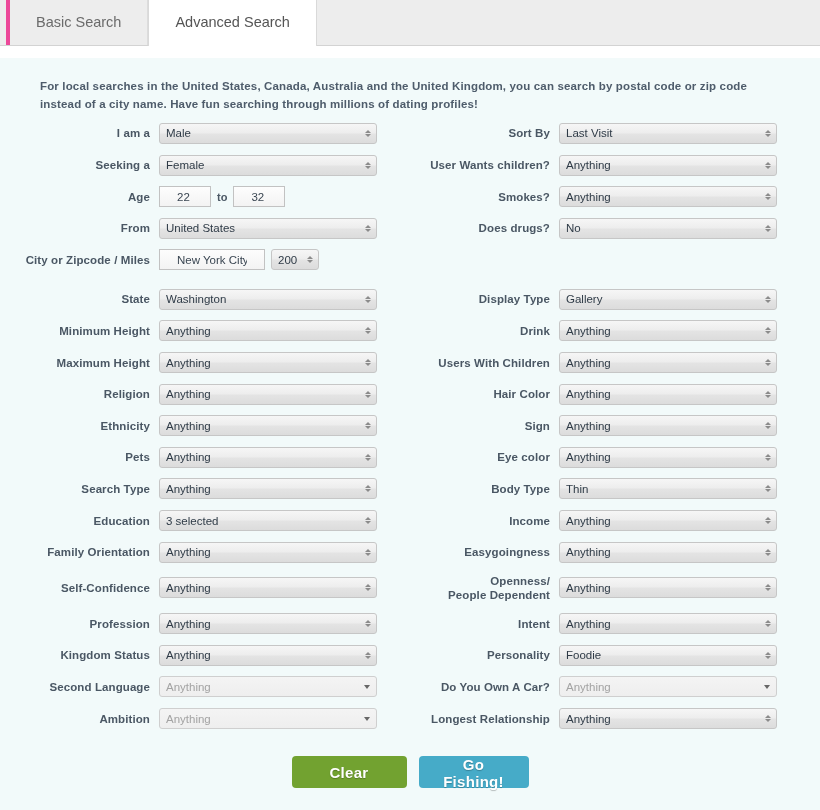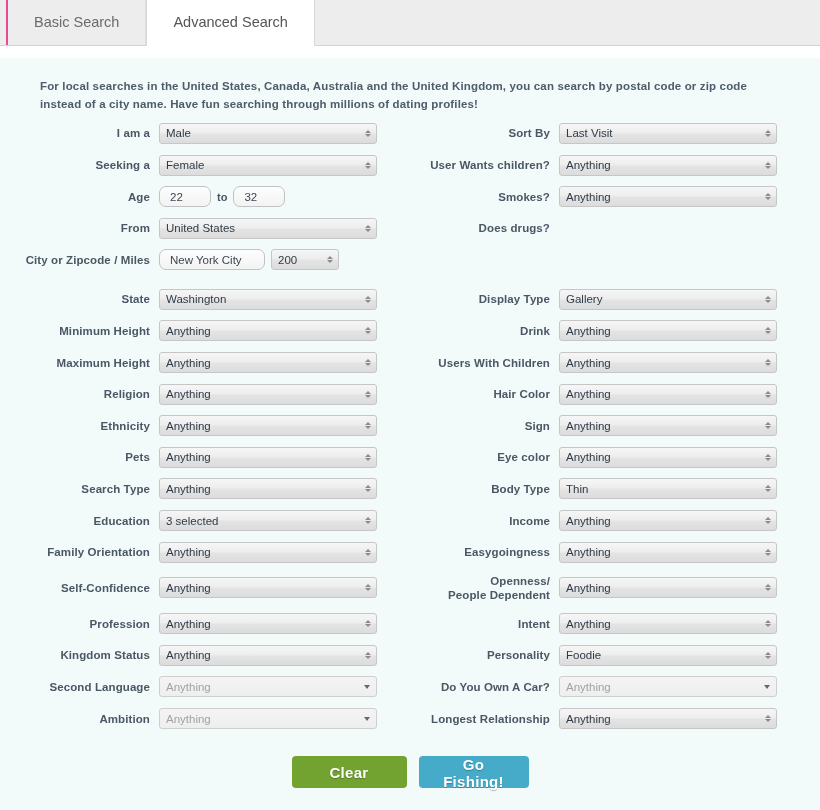--- a/index.html
+++ b/index.html
@@ -33,7 +33,7 @@
     font-size: 14.5px;
     color: #6b6b6b;
     box-sizing: border-box;
-    border-left: 2px solid #ec4899;
+    border-left: 4px solid #ec4899;
     border-right: 1px solid #dcdcdc;
     background: #ededed;
     white-space: nowrap;

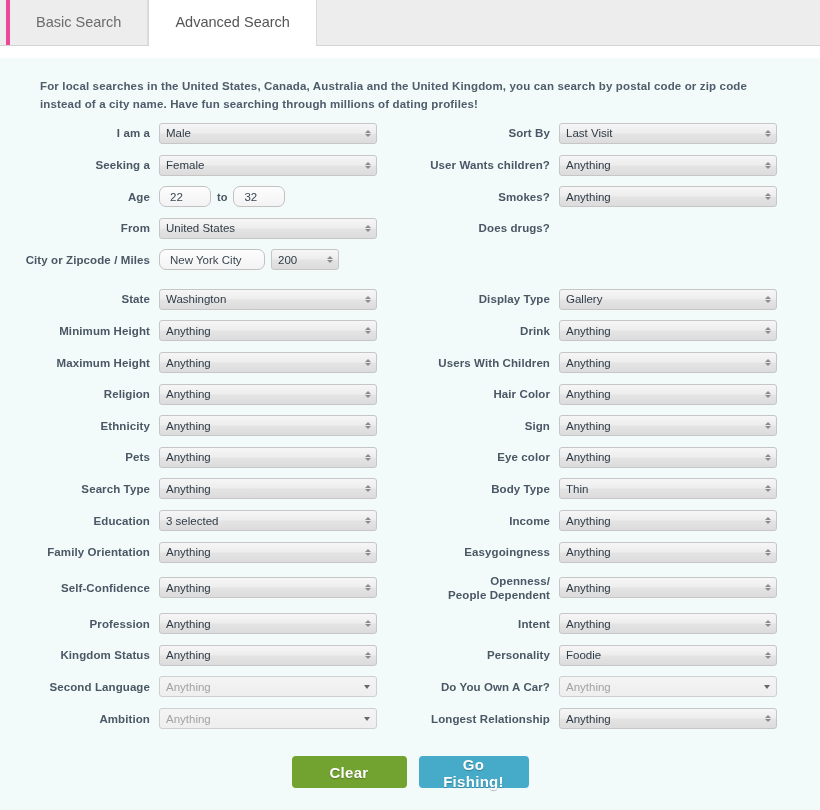--- a/index.html
+++ b/index.html
@@ -172,12 +172,12 @@
     height: 21px;
     box-sizing: border-box;
     border: 1px solid #c2c2c2;
-    border-radius: 7px;
+    border-radius: 0;
     background: linear-gradient(to bottom, #fdfdfd 0%, #f3f3f3 100%);
     font-family: "Liberation Sans", sans-serif;
     font-size: 11.5px;
     color: #3a4652;
-    padding: 0 10px;
+    padding: 0 17px;
     outline: none;
   }
   .inp.w-age { width: 52px; }

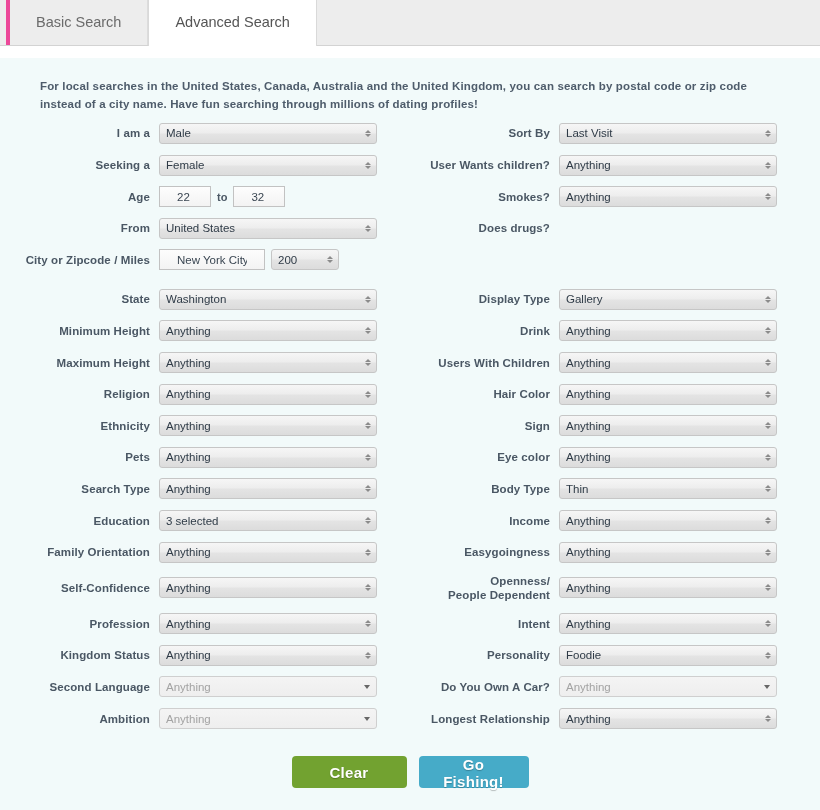--- a/index.html
+++ b/index.html
@@ -515,6 +515,15 @@
 
       <div class="row">
         <div class="lbl">Does drugs?</div>
+        <div class="ctl">
+          <div class="sel w-main">
+            <span>No</span>
+            <span class="arrows">
+                <i class="up"></i>
+                <i class="down"></i>
+              </span>
+          </div>
+        </div>
       </div>
 
       <div class="row"></div>

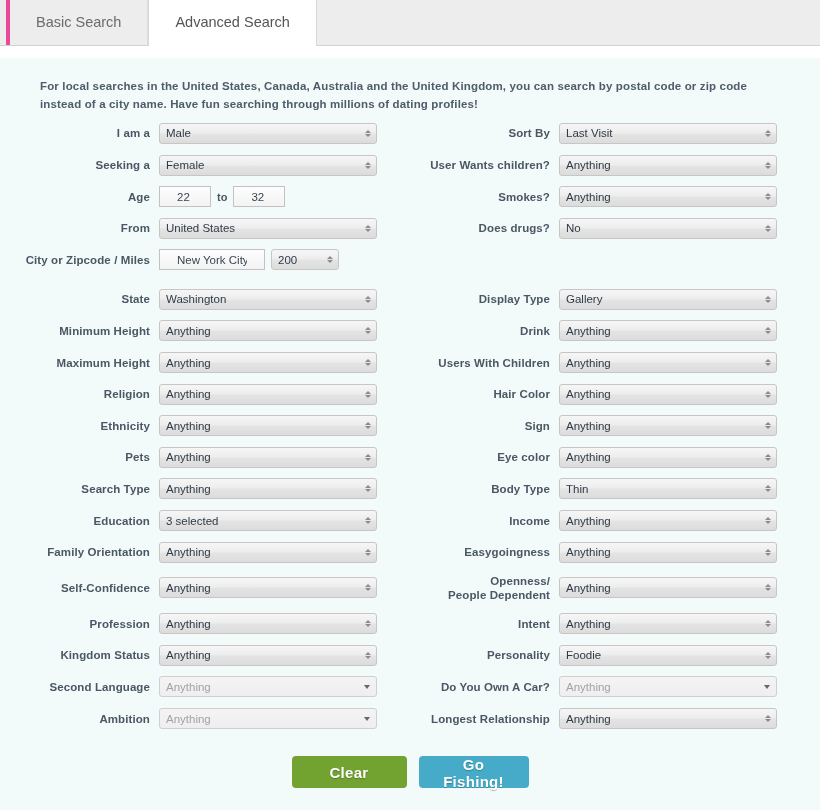--- a/index.html
+++ b/index.html
@@ -127,7 +127,7 @@
     cursor: default;
   }
   .sel.w-main { width: 218px; }
-  .sel.w-miles { width: 68px; }
+  .sel.w-miles { width: 48px; }
   .sel .arrows {
     position: absolute;
     right: 5px;

